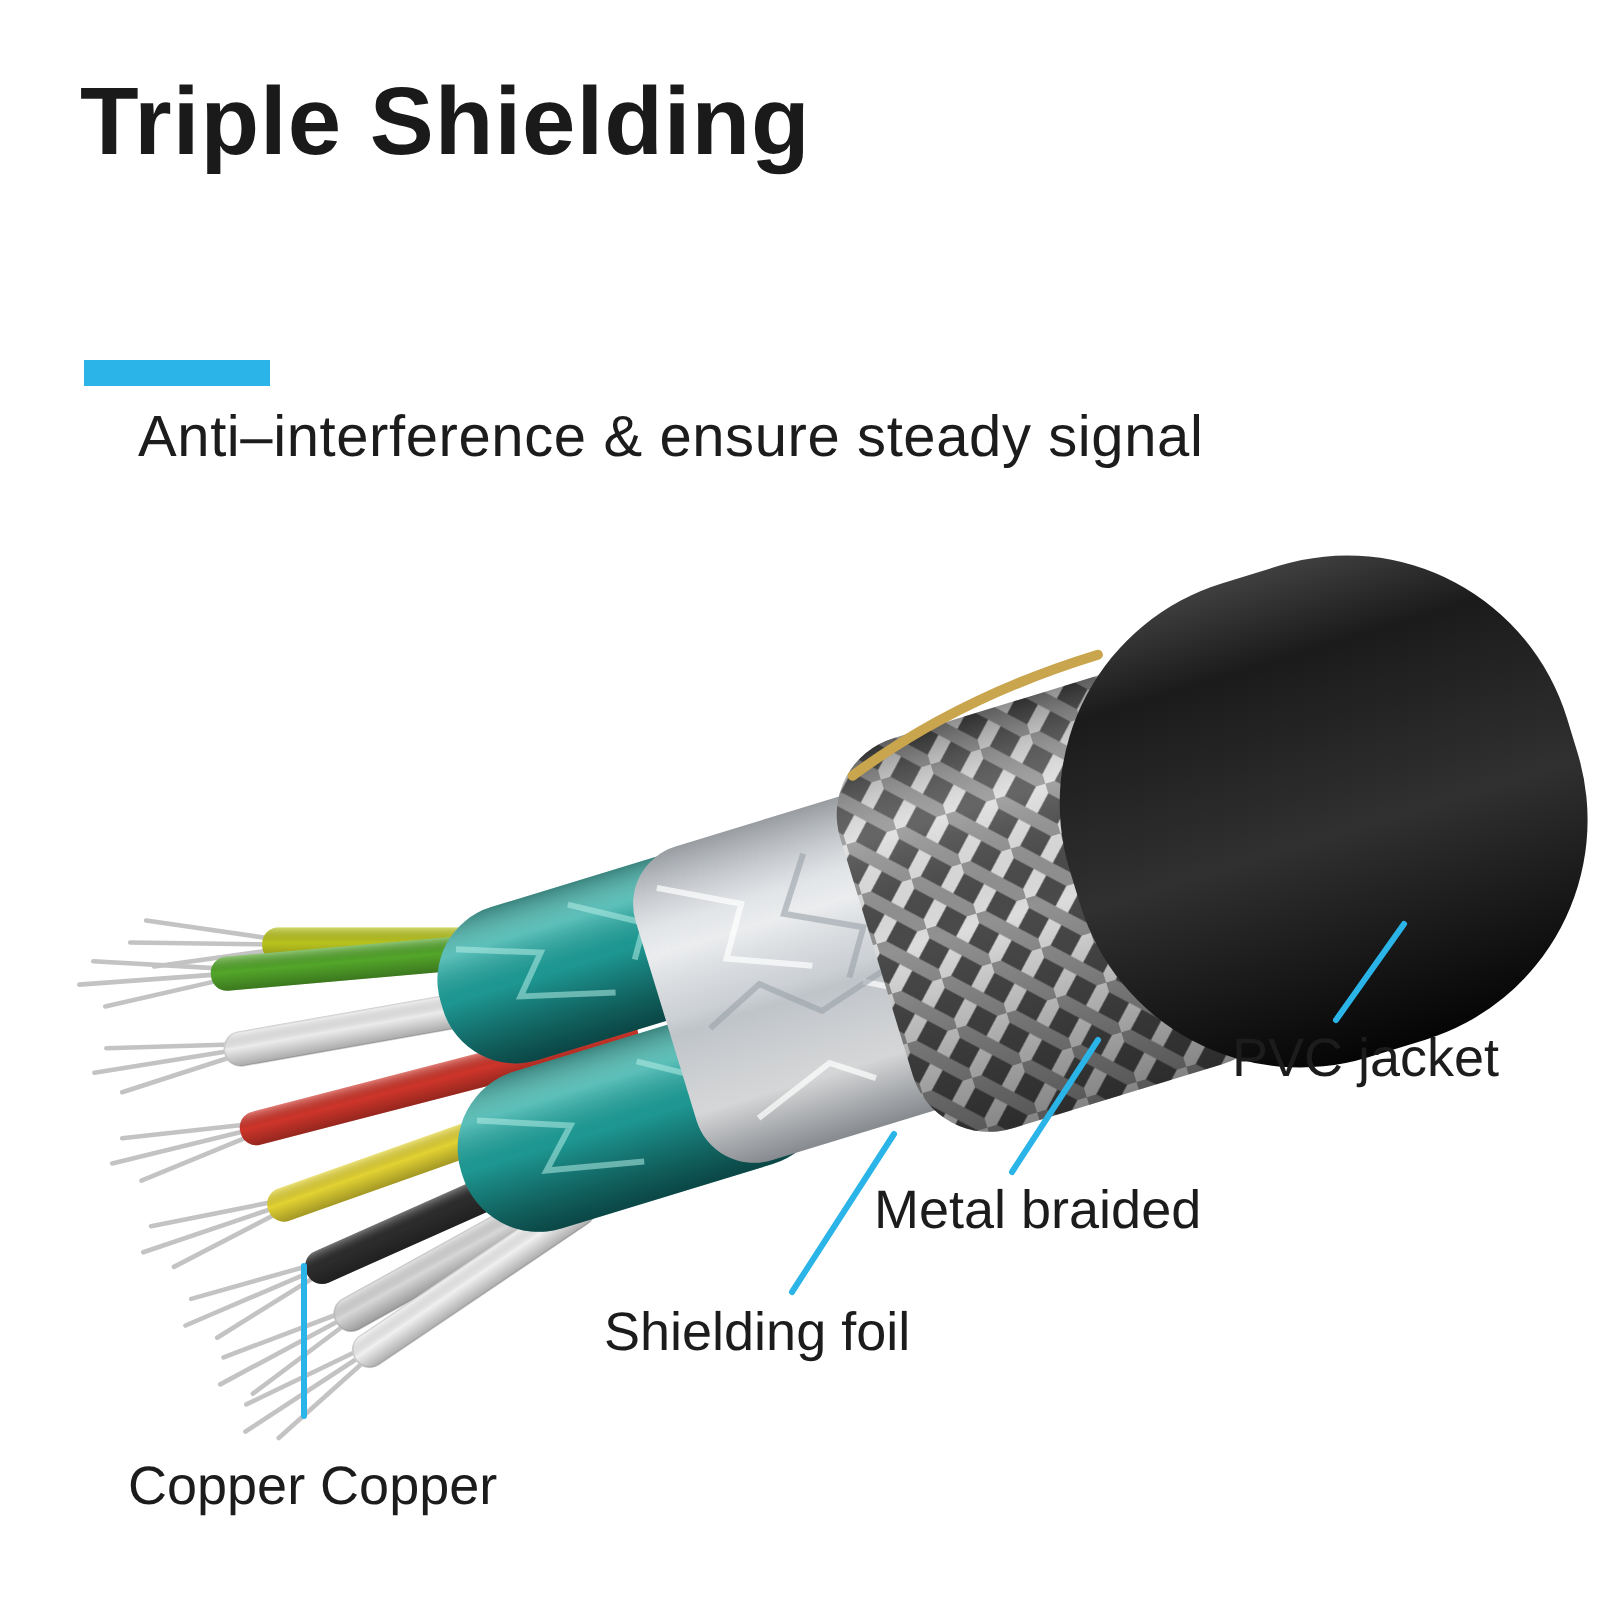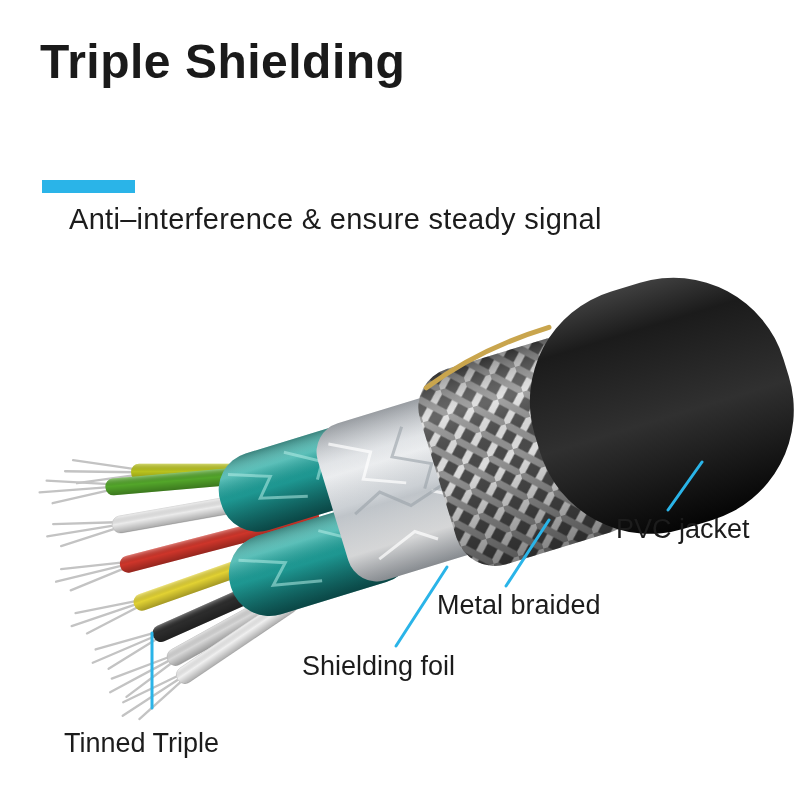--- a/index.html
+++ b/index.html
@@ -178,7 +178,7 @@
   <div class="callout pvc">PVC jacket</div>
   <div class="callout metal">Metal braided</div>
   <div class="callout foil">Shielding foil</div>
-  <div class="callout copper">Tinned Triple</div>
+  <div class="callout copper">Copper Copper</div>
 
 </div>
 

